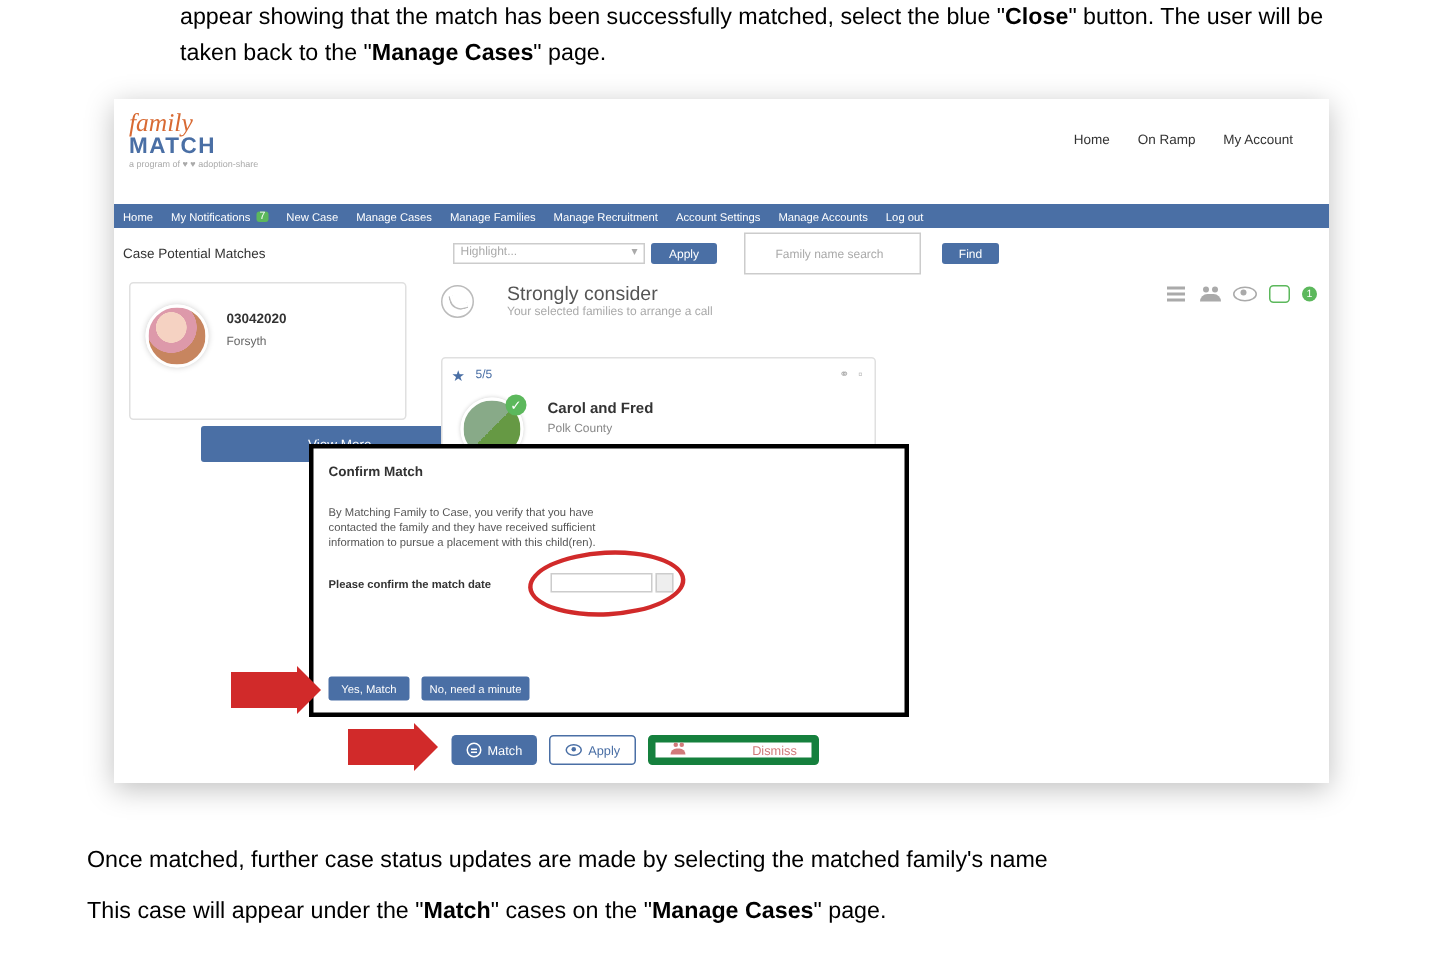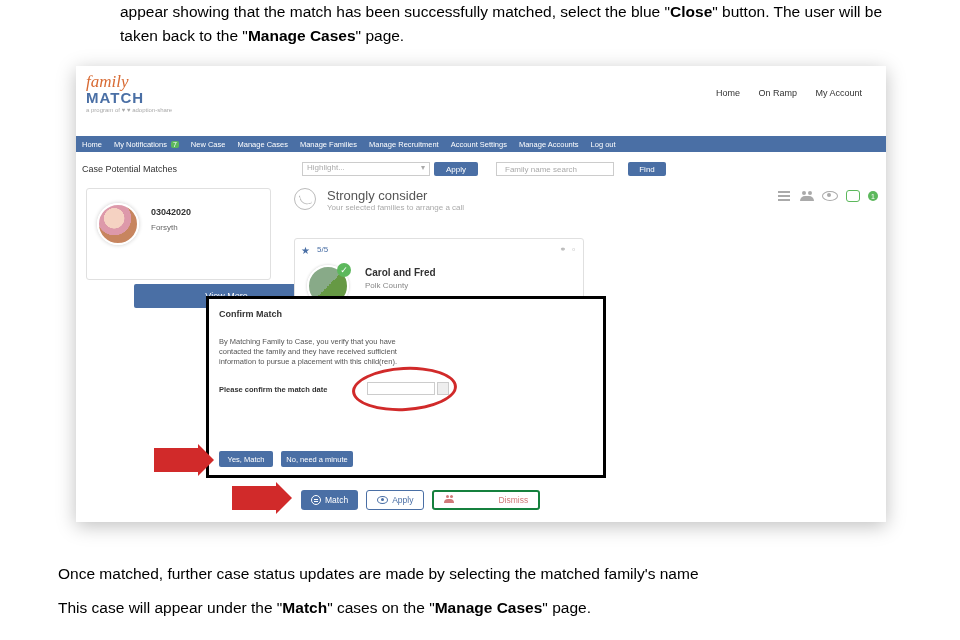--- a/index.html
+++ b/index.html
@@ -31,7 +31,7 @@
     .filter-row .title { flex:0 0 220px; color:#333; font-size:9px; }
     .highlight-sel { flex:0 0 128px; border:1px solid #ccc; height:14px; padding:0 4px; font-size:8px; color:#aaa; margin-right:4px; display:flex; justify-content:space-between; }
     .apply-btn { background:#4a6fa5; color:#fff; font-size:8px; height:14px; width:44px; display:flex; align-items:center; justify-content:center; border-radius:2px; margin-right:18px; }
-    .fam-search { flex:0 0 118px; border:1px solid #ccc; height:14px; padding:0 8px; font-size:8px; color:#aaa; display:flex; align-items:center; margin-right:14px;text-align:center; }
+    .fam-search { flex:0 0 118px; border:1px solid #ccc; height:28px; padding:0 20px; font-size:8px; color:#aaa; display:flex; align-items:center; margin-right:14px;text-align:center; }
     .find-btn { background:#4a6fa5; color:#fff; font-size:8px; height:14px; width:38px; display:flex; align-items:center; justify-content:center; border-radius:2px; }
 
     .left-card { position:absolute; left:10px; top:122px; width:185px; height:92px; background:#fff; border:1px solid #e0e0e0; border-radius:3px; }

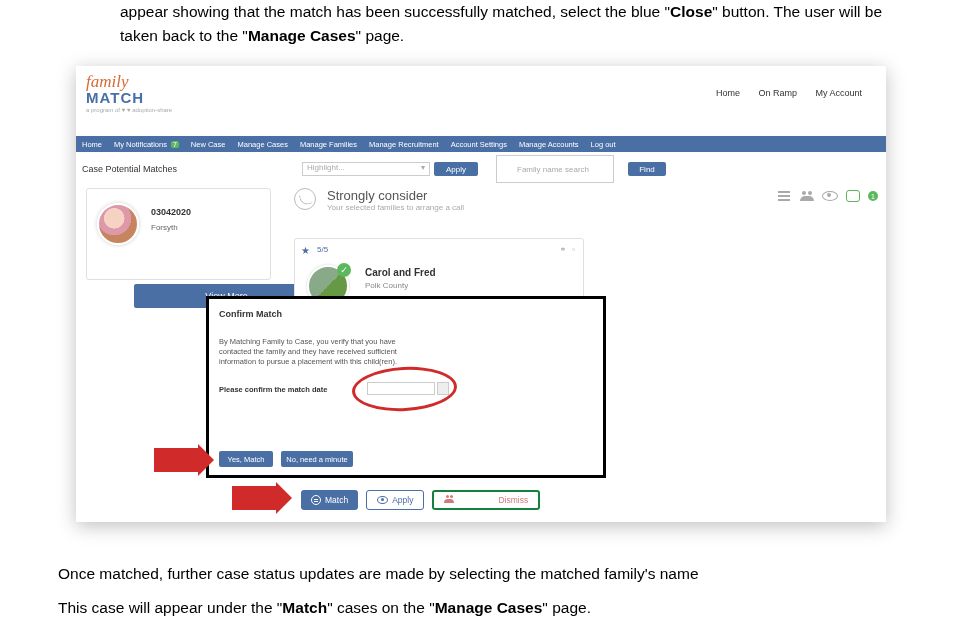--- a/index.html
+++ b/index.html
@@ -41,7 +41,7 @@
     .view-more { position:absolute; left:10px; top:218px; width:185px; height:24px; background:#4a6fa5; color:#fff; font-size:9px; display:flex; align-items:center; justify-content:center; border-radius:2px;margin-left:48px; }
 
     .right-section { position:absolute; left:218px; top:122px; right:10px; }
-    .phone-row { display:flex; align-items:flex-start; gap:11px; margin-bottom:10px; }
+    .phone-row { display:flex; align-items:flex-end; gap:22px; margin-bottom:10px; }
     .phone-icon { width:22px; height:22px; border:1.5px solid #bbb; border-radius:50%; position:relative; }
     .phone-icon::after { content:""; position:absolute; width:10px; height:10px; border-left:1.5px solid #bbb; border-bottom:1.5px solid #bbb; border-radius:0 0 0 8px; left:5px; top:5px; transform:rotate(-15deg); }
     .sc-title { font-size:13px; color:#555; }

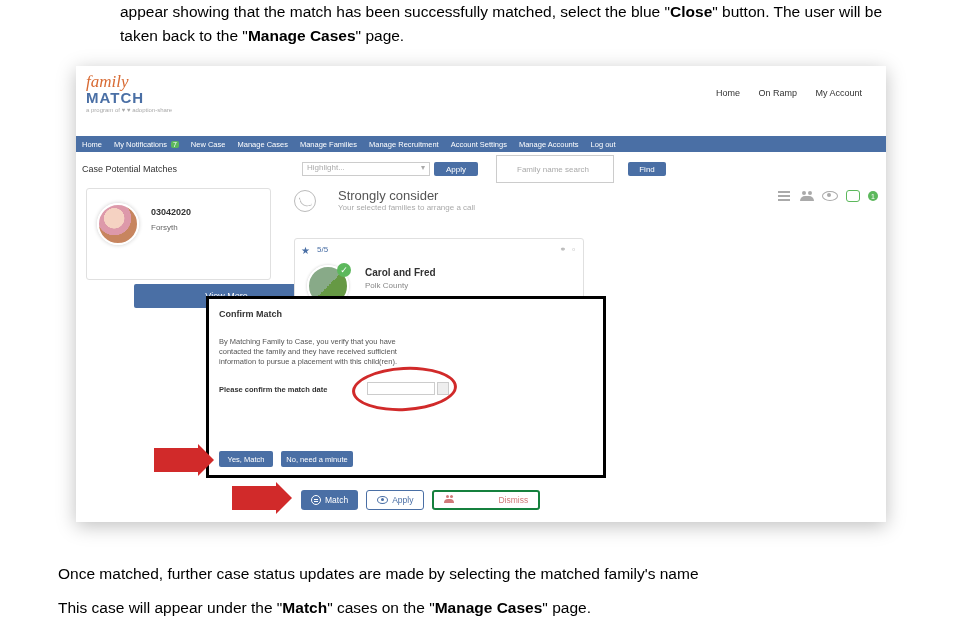--- a/index.html
+++ b/index.html
@@ -88,7 +88,7 @@
     .pill.maybe { background:#fff; border:1px solid #4a6fa5; color:#4a6fa5; }
     .pill.maybe .ic { width:11px; height:8px; border:1.2px solid #4a6fa5; border-radius:50%; position:relative; }
     .pill.maybe .ic::after { content:""; position:absolute; left:3px; top:1px; width:3px; height:3px; border-radius:50%; background:#4a6fa5; }
-    .pill.dismiss { background:#fff; border:2px solid #15803d; color:#d17a7a;gap:44px; }
+    .pill.dismiss { background:#fff; border:5px solid #15803d; color:#d17a7a;gap:44px; }
     .pill.dismiss .ic { width:10px; height:10px; position:relative; }
     .pill.dismiss .ic::before { content:""; position:absolute; left:2px; top:0; width:3px; height:3px; border-radius:50%; background:#d17a7a; box-shadow:4px 0 0 #d17a7a; }
     .pill.dismiss .ic::after { content:""; position:absolute; left:0; top:4px; width:10px; height:4px; border-radius:5px 5px 0 0; background:#d17a7a; }

